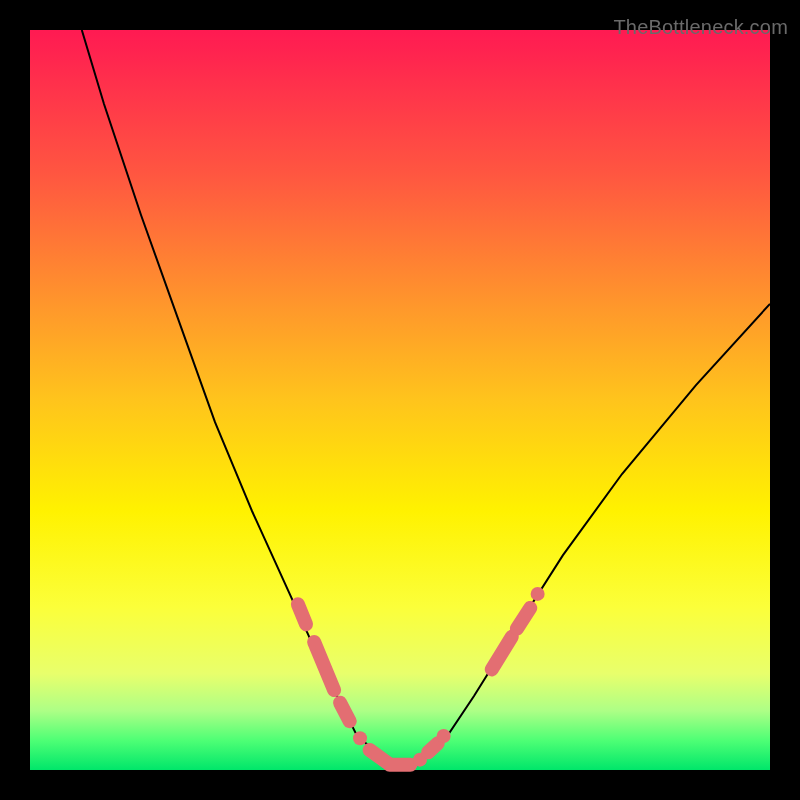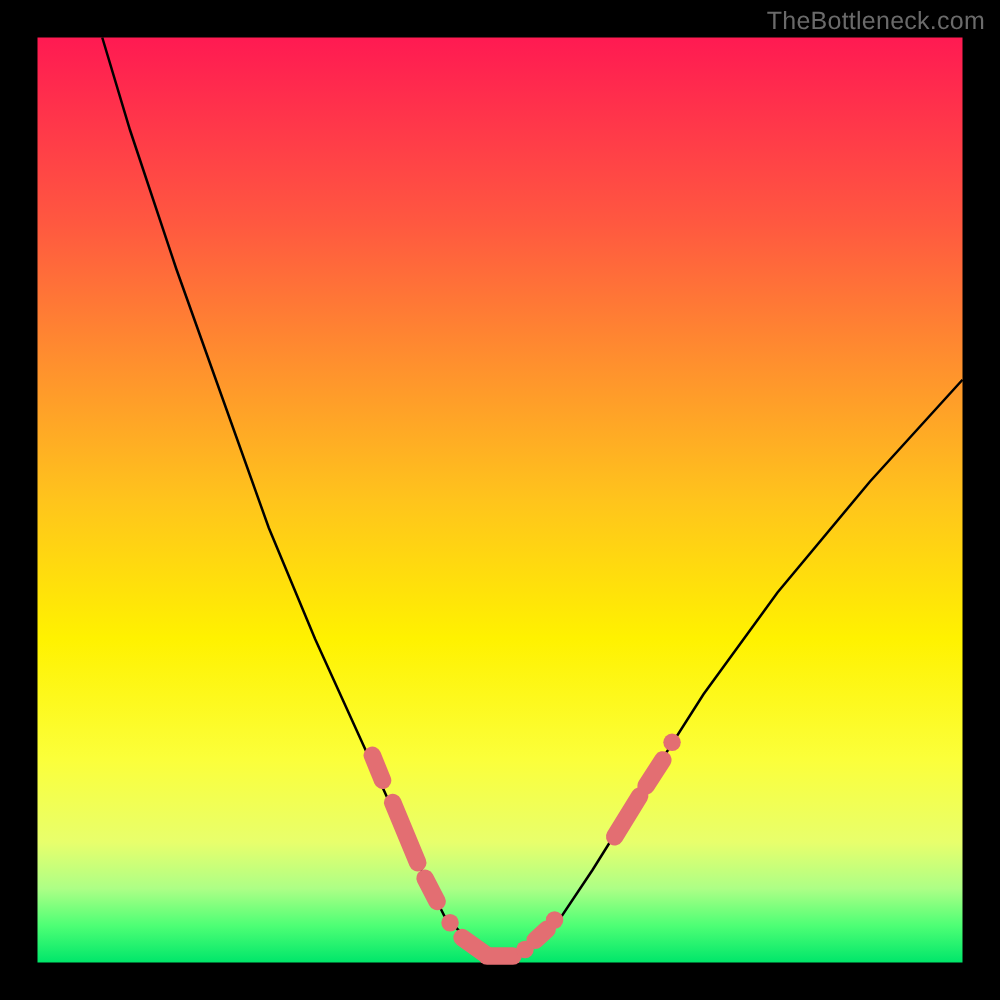--- a/index.html
+++ b/index.html
@@ -31,7 +31,7 @@
   }
   .watermark {
     position: absolute;
-    top: 6px;
+    top: 16px;
     right: 12px;
     font-family: Arial, Helvetica, sans-serif;
     font-size: 20px;

